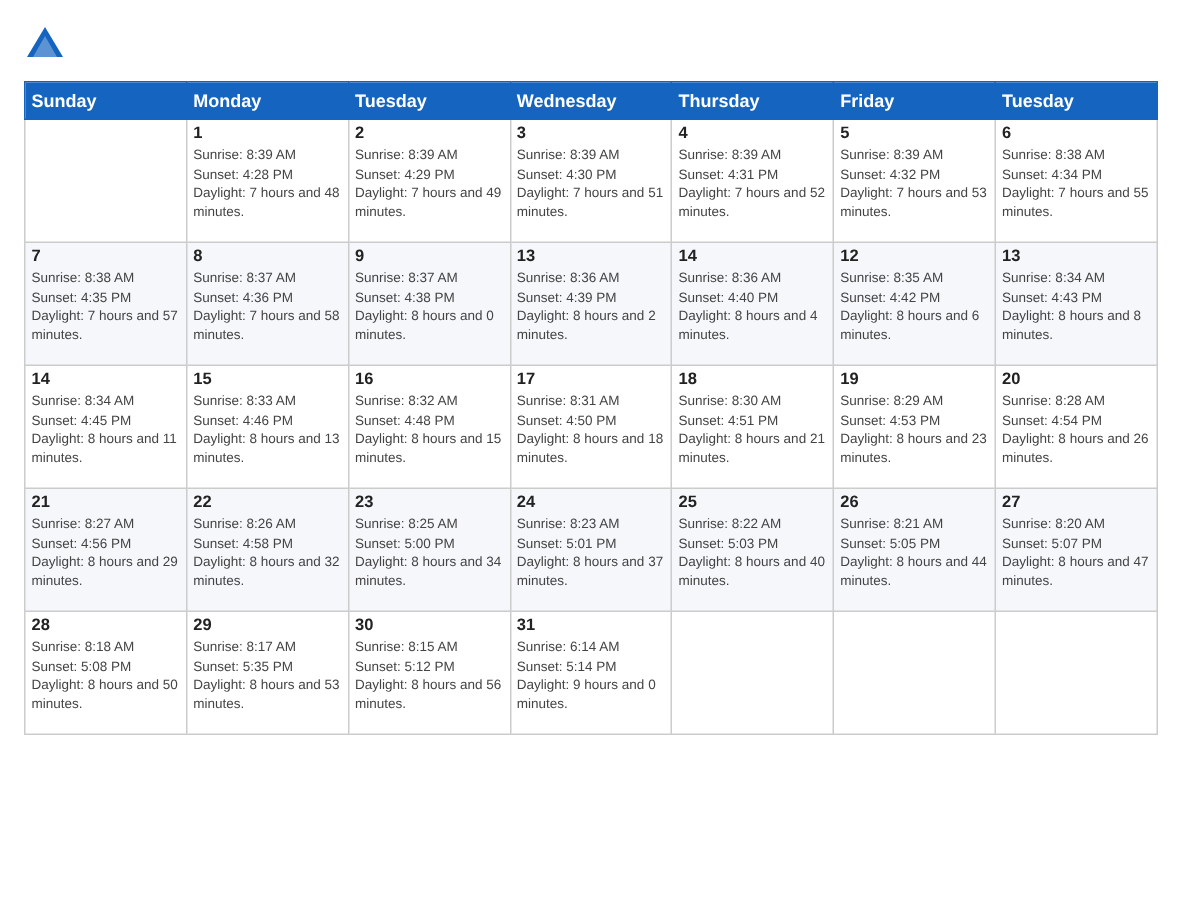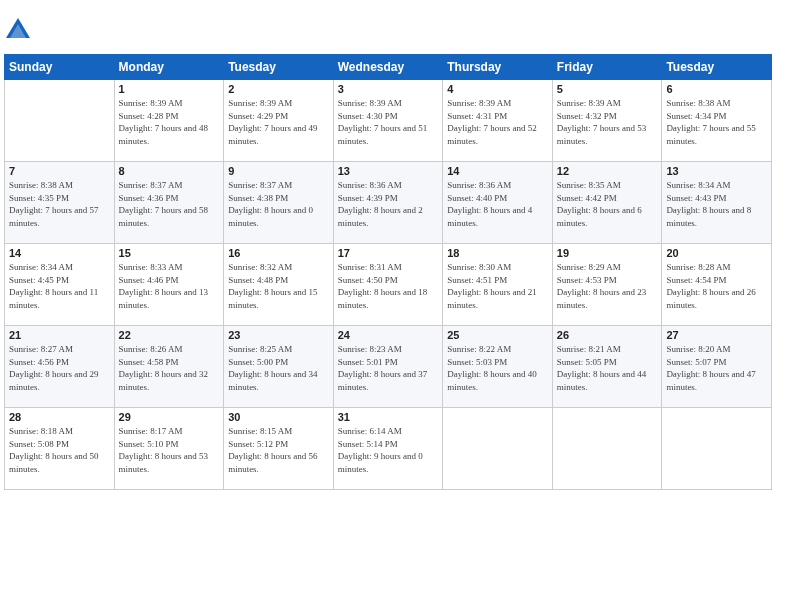--- a/index.html
+++ b/index.html
@@ -13,7 +13,7 @@
     .page {
       width: 792px;
       height: 534px;
-      padding: 16px 20px 12px 4px;
+      padding: 16px 20px 12px 16px;
       background: #fff;
     }
     .header {

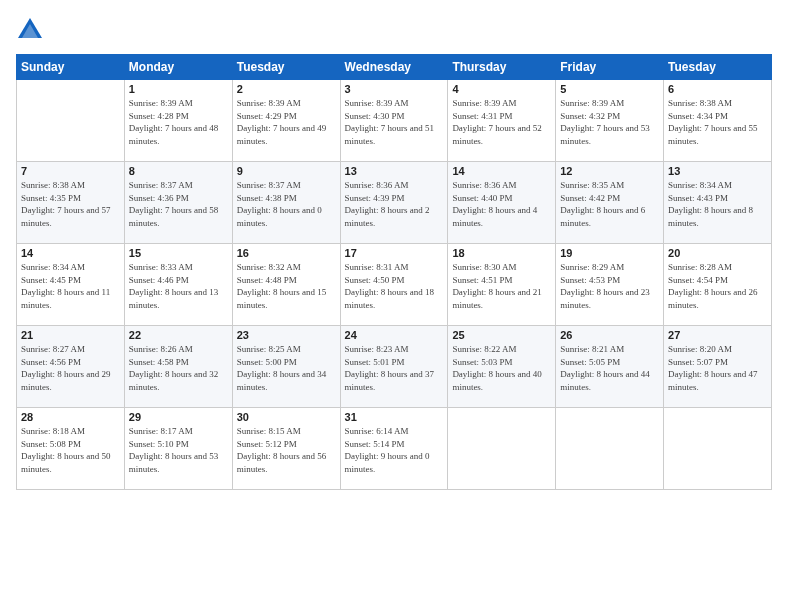--- a/index.html
+++ b/index.html
@@ -84,7 +84,6 @@
       font-size: 9px;
       color: #444;
       line-height: 1.4;
-      font-family: Liberation Serif, serif;
     }
     tbody tr:nth-child(even) td {
       background: #f5f7fa;

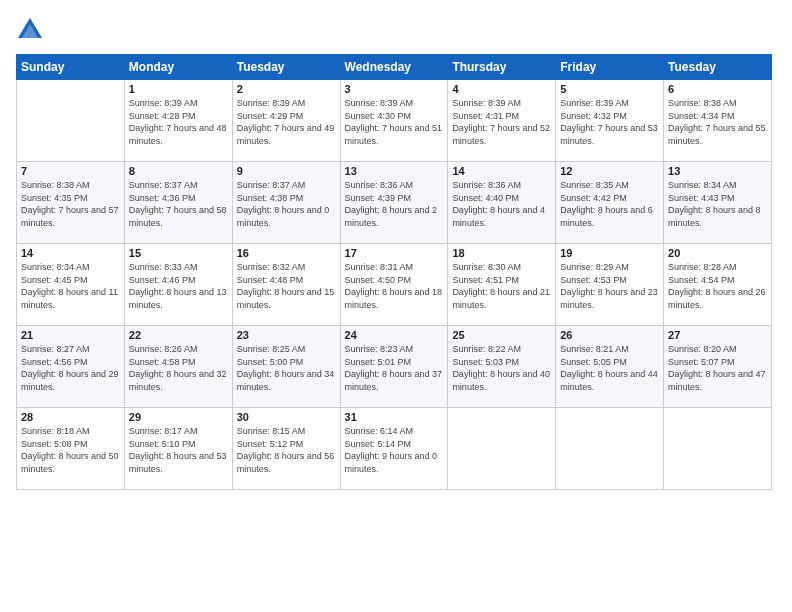--- a/index.html
+++ b/index.html
@@ -367,7 +367,7 @@
             <span class="day-num">29</span>
             <div class="day-info">
               <div>Sunrise: 8:17 AM</div>
-              <div>Sunset: 5:10 PM</div>
+              <div>Sunset: 5:35 PM</div>
               <div>Daylight: 8 hours and 53 minutes.</div>
             </div>
           </td>

